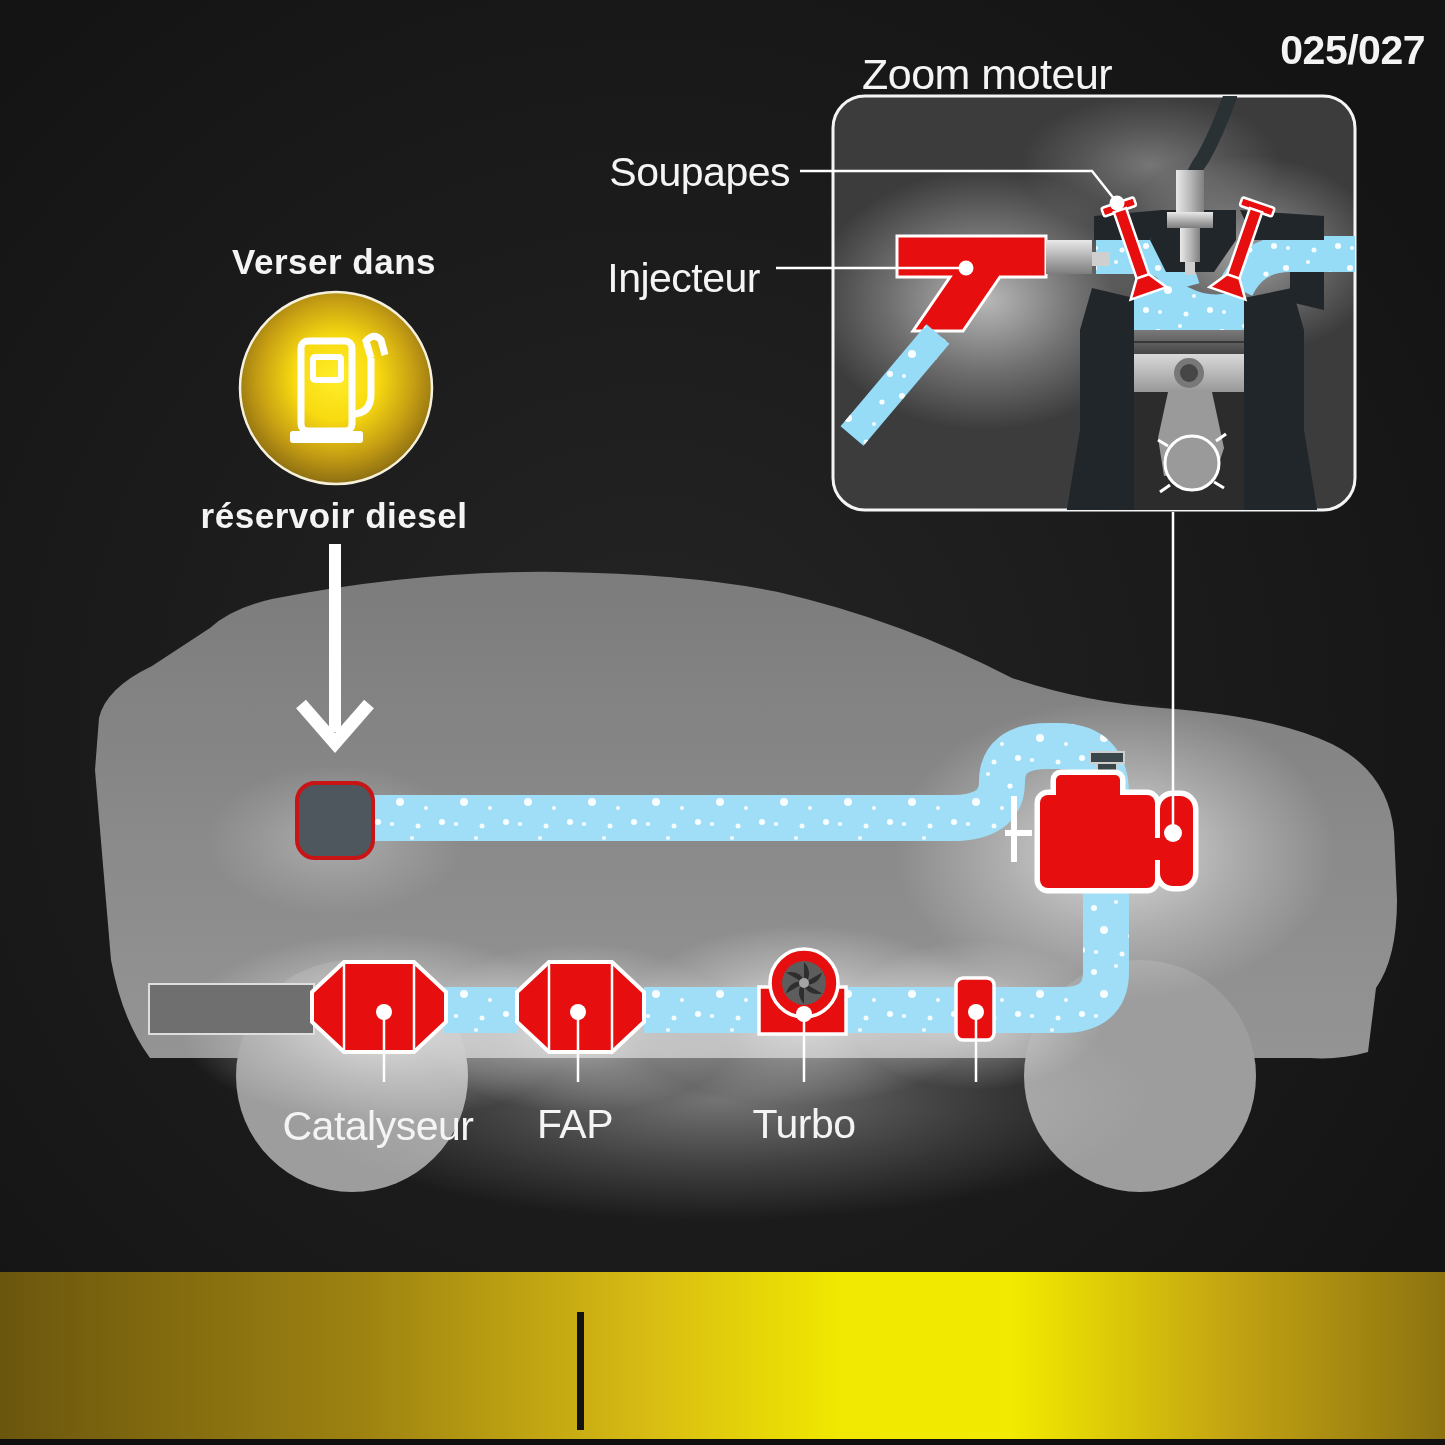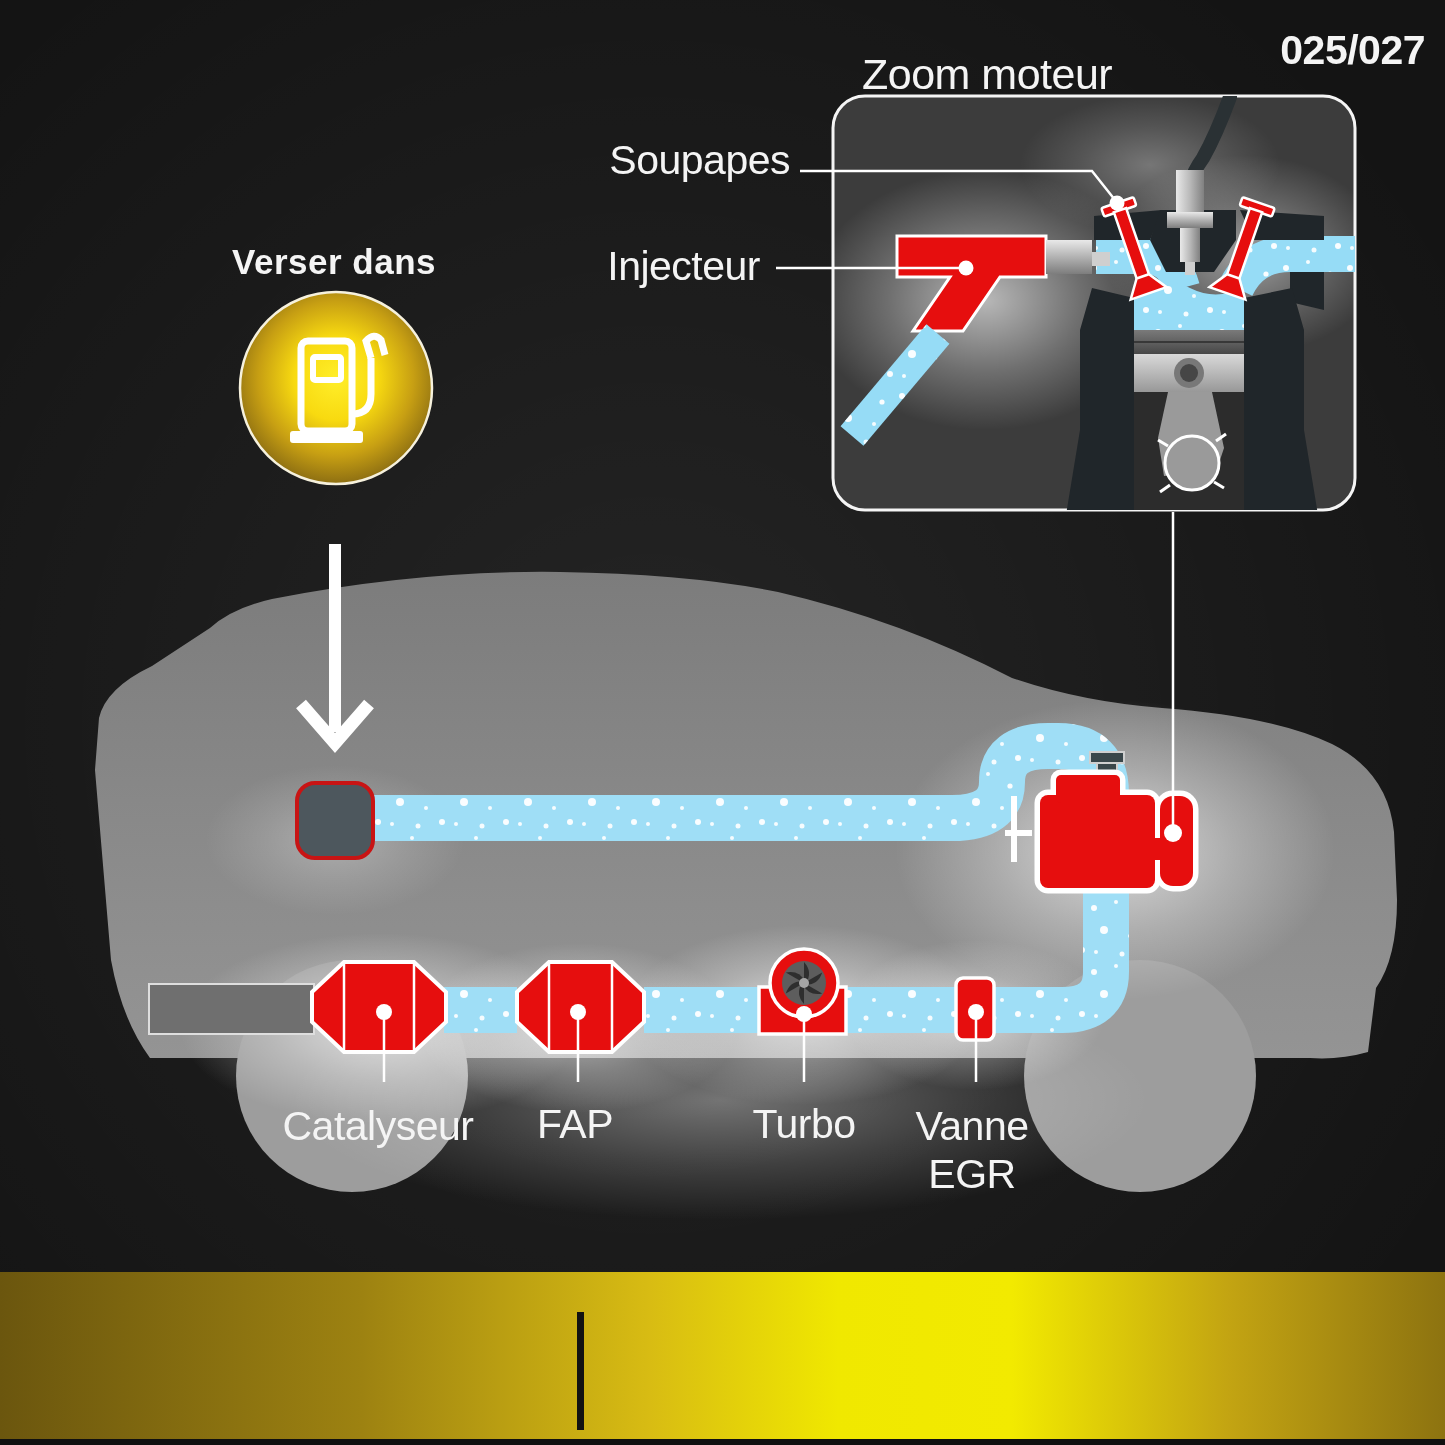--- a/index.html
+++ b/index.html
@@ -8,7 +8,7 @@
   #art{position:absolute;left:0;top:0;}
   .lbl{position:absolute;color:#f4f4f4;letter-spacing:-0.5px;line-height:1.12;}
   .lbl.center{text-align:center;}
-  .lbl.right{text-align:right;}
+  .lbl.right{text-align:right;margin-top:12px;}
   .big{font-size:41px;font-weight:400;}
   .boldlbl{font-size:35px;font-weight:700;letter-spacing:0.5px;}
   #zoom-title{left:862px;top:34px;font-size:43px;margin-top:16px;}

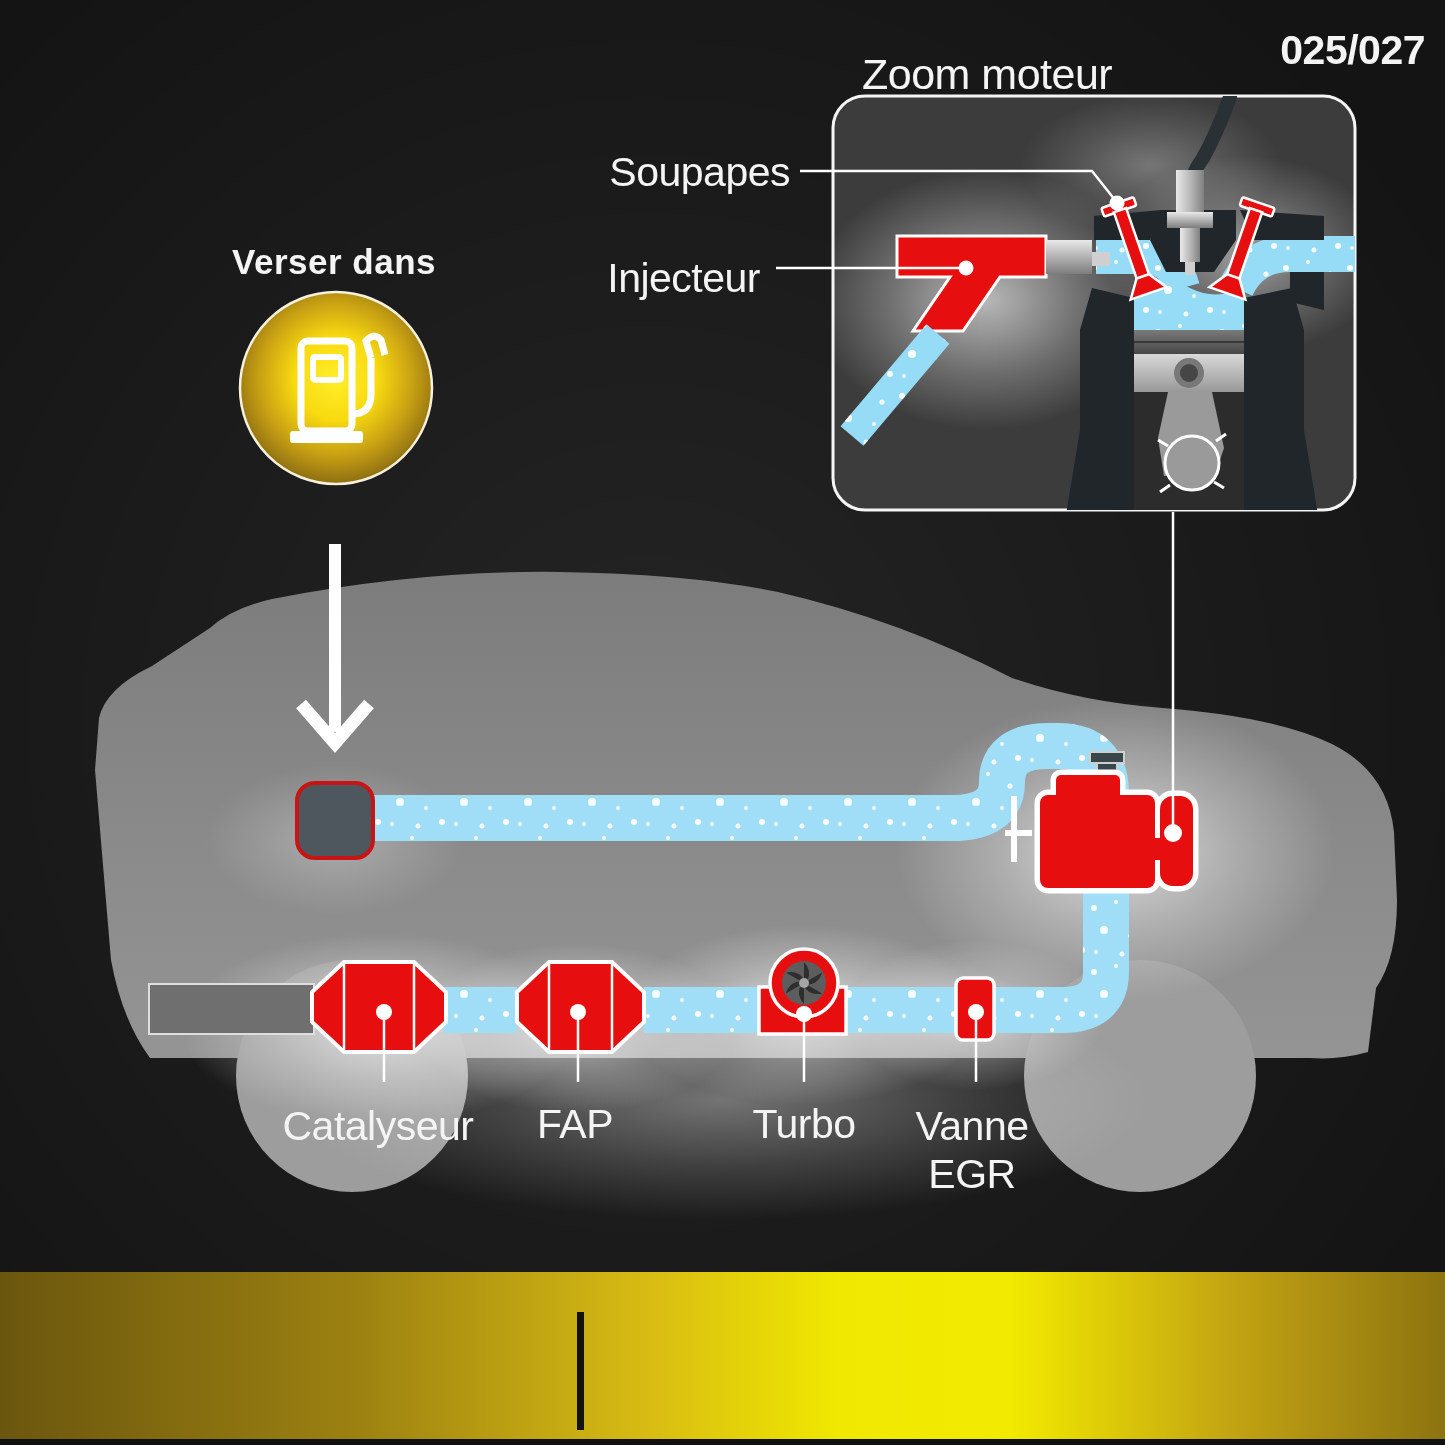--- a/index.html
+++ b/index.html
@@ -296,6 +296,7 @@
 <div class="lbl big right" id="lbl-soupapes">Soupapes</div>
 <div class="lbl boldlbl center" id="lbl-verser">Verser dans</div>
 <div class="lbl big right" id="lbl-injecteur">Injecteur</div>
+<div class="lbl boldlbl center" id="lbl-reservoir">réservoir diesel</div>
 <div class="lbl big center" id="lbl-cat">Catalyseur</div>
 <div class="lbl big center" id="lbl-fap">FAP</div>
 <div class="lbl big center" id="lbl-turbo">Turbo</div>

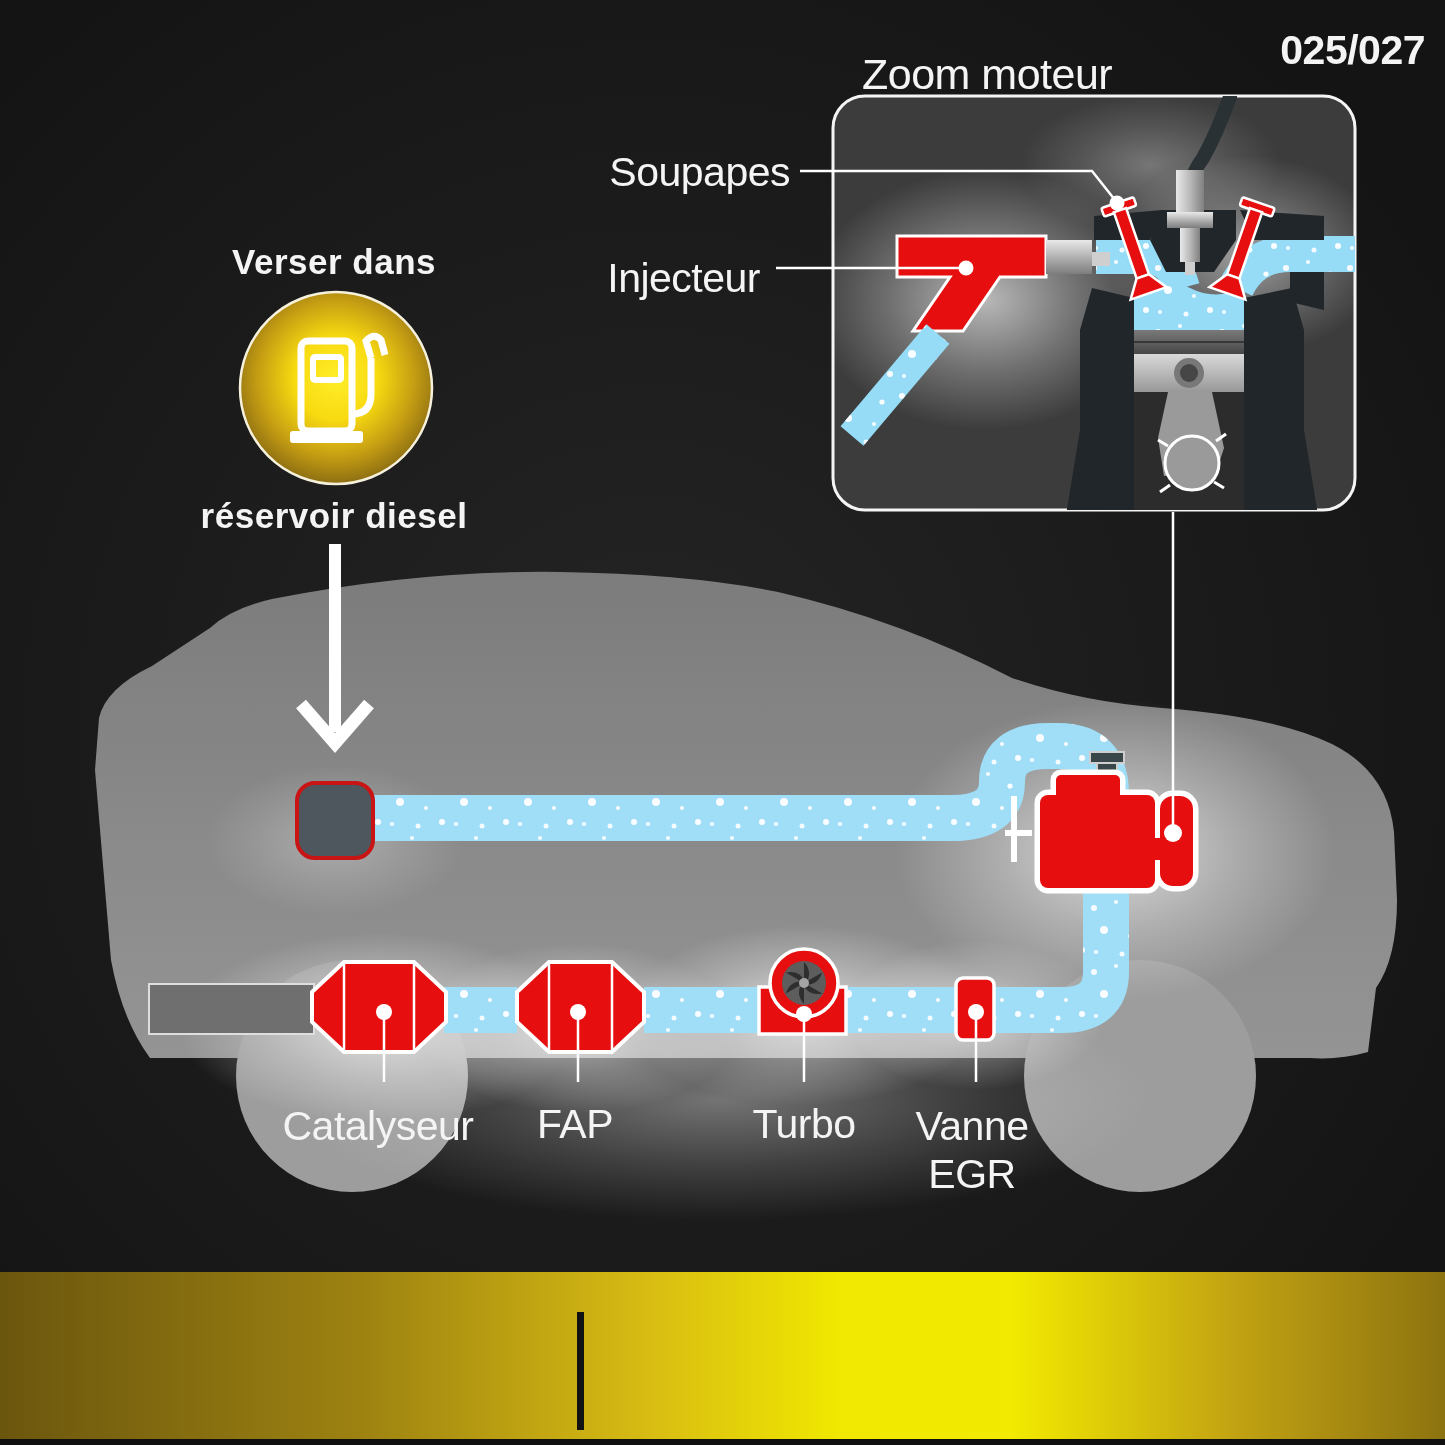--- a/index.html
+++ b/index.html
@@ -300,10 +300,6 @@
 <div class="lbl big center" id="lbl-cat">Catalyseur</div>
 <div class="lbl big center" id="lbl-fap">FAP</div>
 <div class="lbl big center" id="lbl-turbo">Turbo</div>
-<div class="lbl big center" id="lbl-egr">
-  <span>Vanne</span><br>
-  <span>EGR</span>
-</div>
 
 <div id="goldbar">
   

